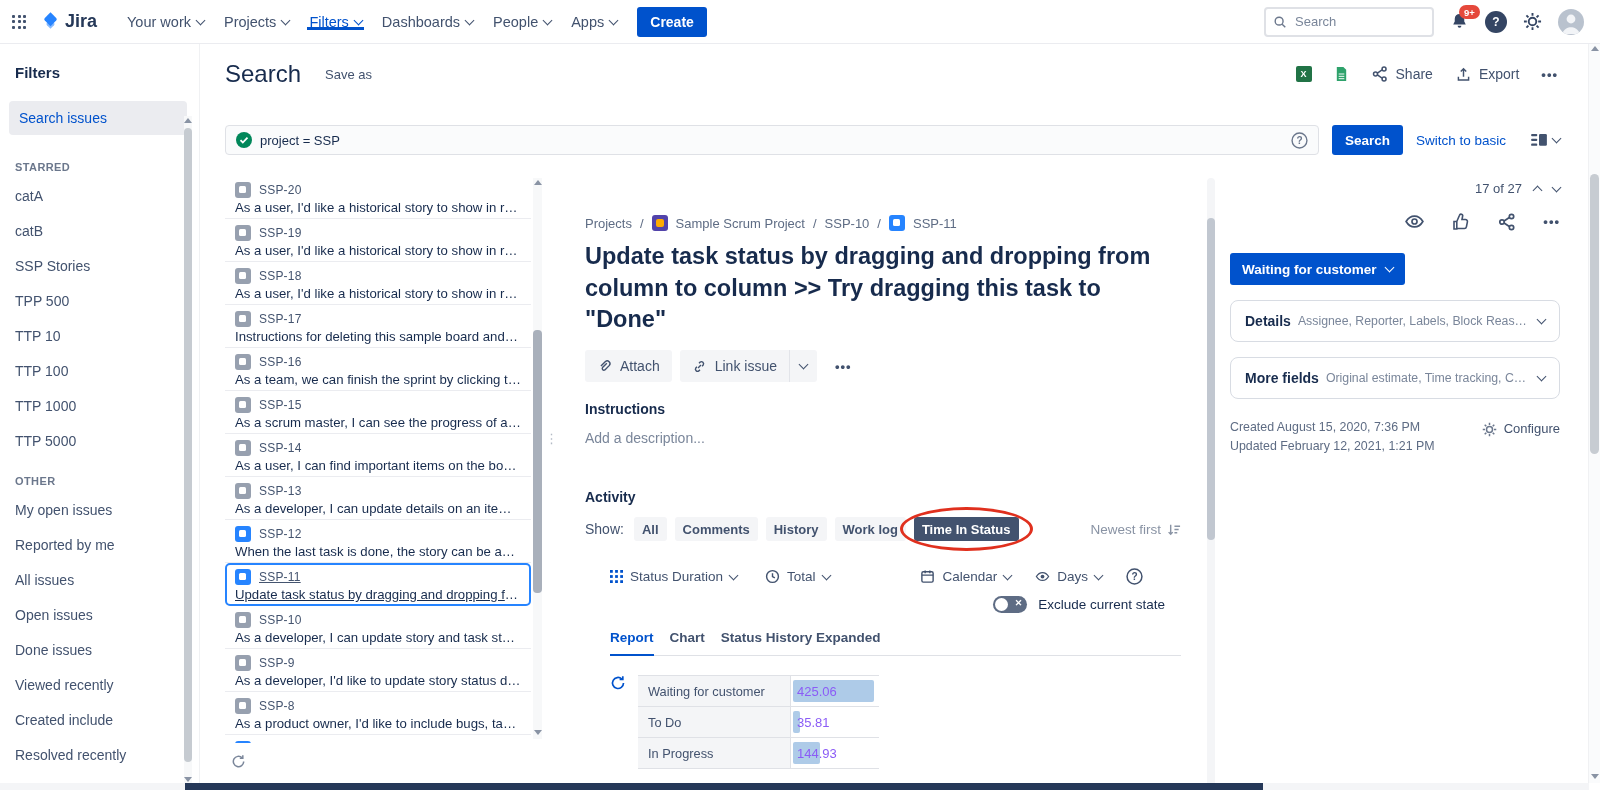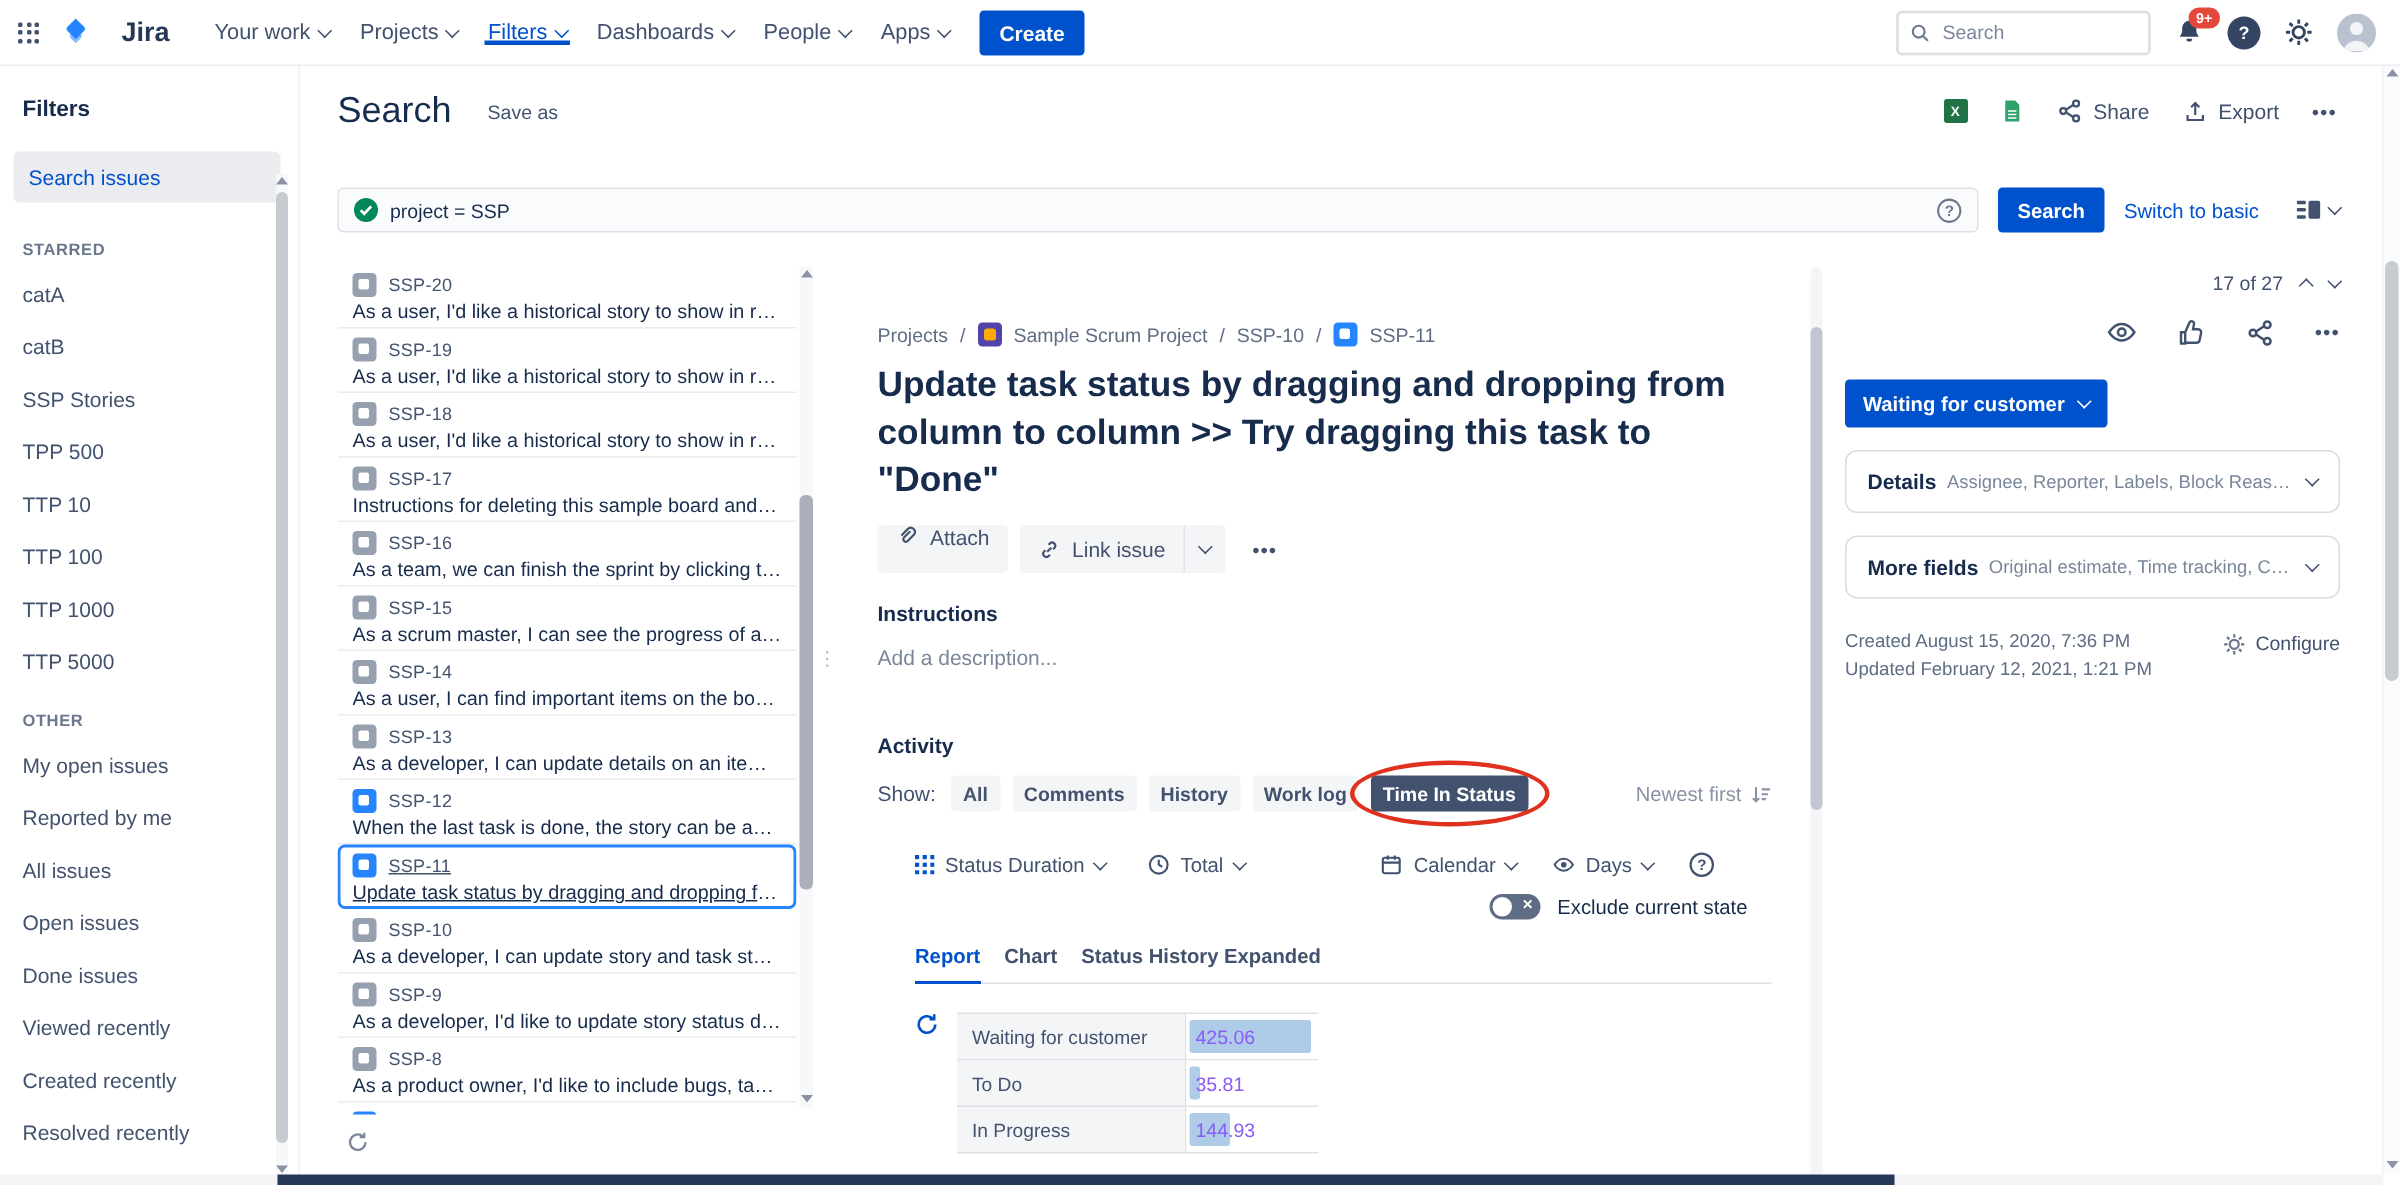--- a/index.html
+++ b/index.html
@@ -15,7 +15,7 @@
   .tn-left{display:flex;align-items:center;}
   .appgrid{display:grid;grid-template-columns:repeat(3,3px);grid-gap:2.5px;margin-right:14px;cursor:pointer;}
   .appgrid i{width:3px;height:3px;background:#42526E;border-radius:1px;}
-  .logo{display:flex;align-items:center;gap:20px;margin-right:10px;}
+  .logo{display:flex;align-items:center;gap:4px;margin-right:10px;}
   .logo-text{font-size:18px;font-weight:700;color:#253858;}
   .tn-item{position:relative;display:flex;align-items:center;gap:6px;margin-left:20px;font-size:14.5px;font-weight:500;color:#42526E;cursor:pointer;}
   .tn-item.active{color:#0052CC;}

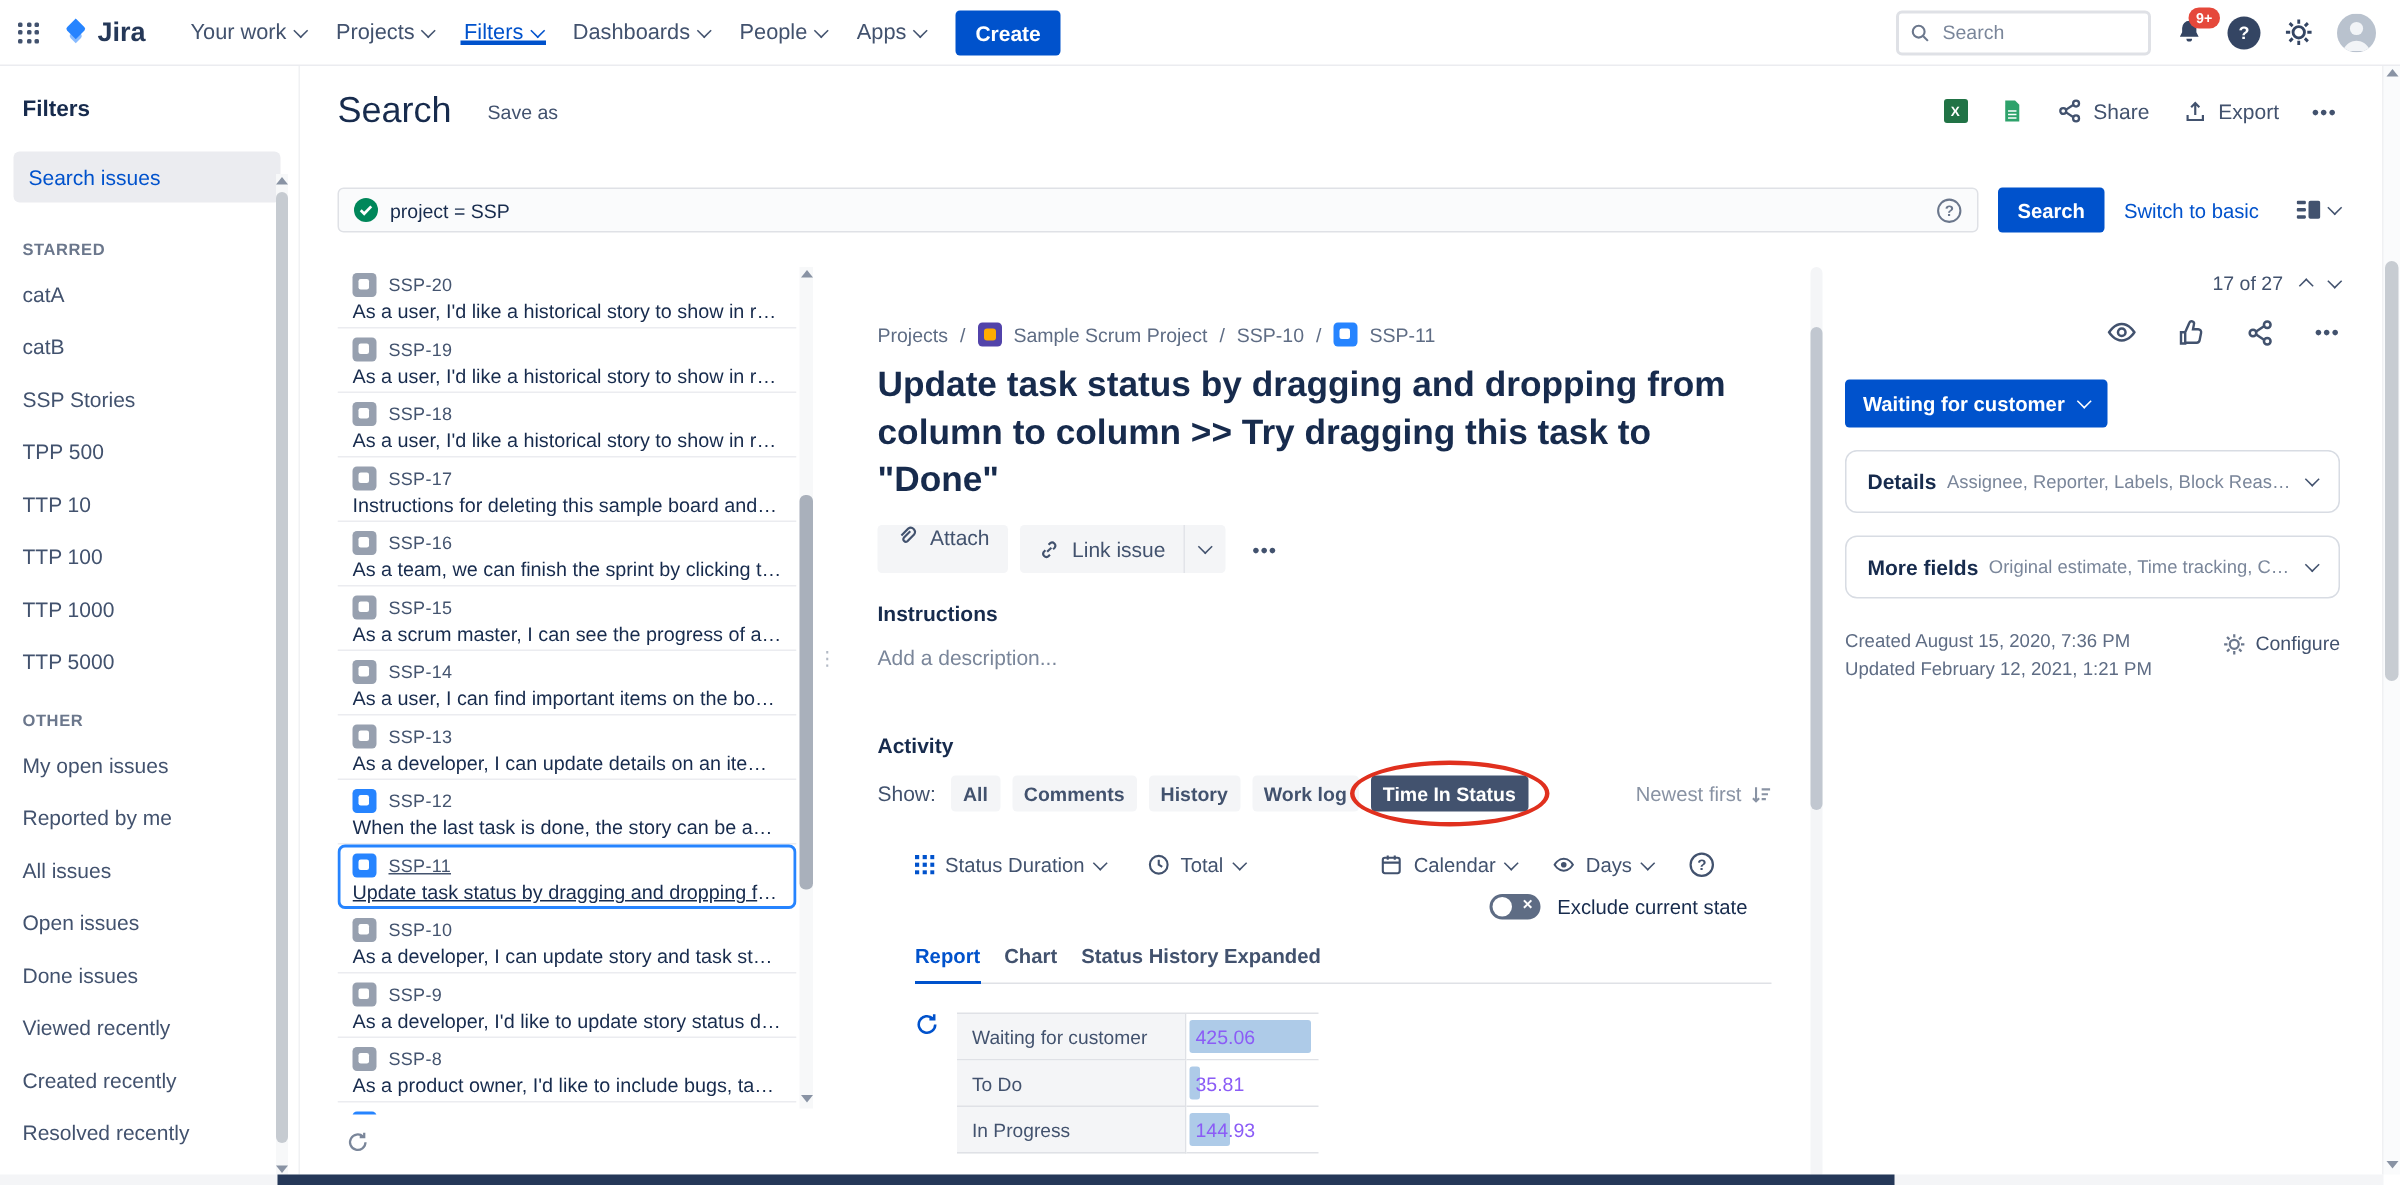--- a/index.html
+++ b/index.html
@@ -95,7 +95,7 @@
   .issue-title{font-size:23.5px;font-weight:600;color:#172B4D;line-height:1.35;margin:10px 0 14px;}
   .btn-row{display:flex;align-items:center;gap:8px;}
   .btn{height:32px;background:#F4F5F7;color:#42526E;font-size:14px;font-weight:500;border-radius:3px;
-    display:flex;padding:0 12px;gap:8px;cursor:pointer;}
+    display:flex;align-items:center;padding:0 12px;gap:8px;cursor:pointer;}
   .split{display:flex;background:#F4F5F7;border-radius:3px;}
   .split .seg1{height:32px;display:flex;align-items:center;gap:8px;padding:0 12px;cursor:pointer;color:#42526E;font-size:14px;font-weight:500;}
   .split .seg2{height:32px;display:flex;align-items:center;padding:0 10px;border-left:1px solid #E2E4E9;cursor:pointer;color:#42526E;}

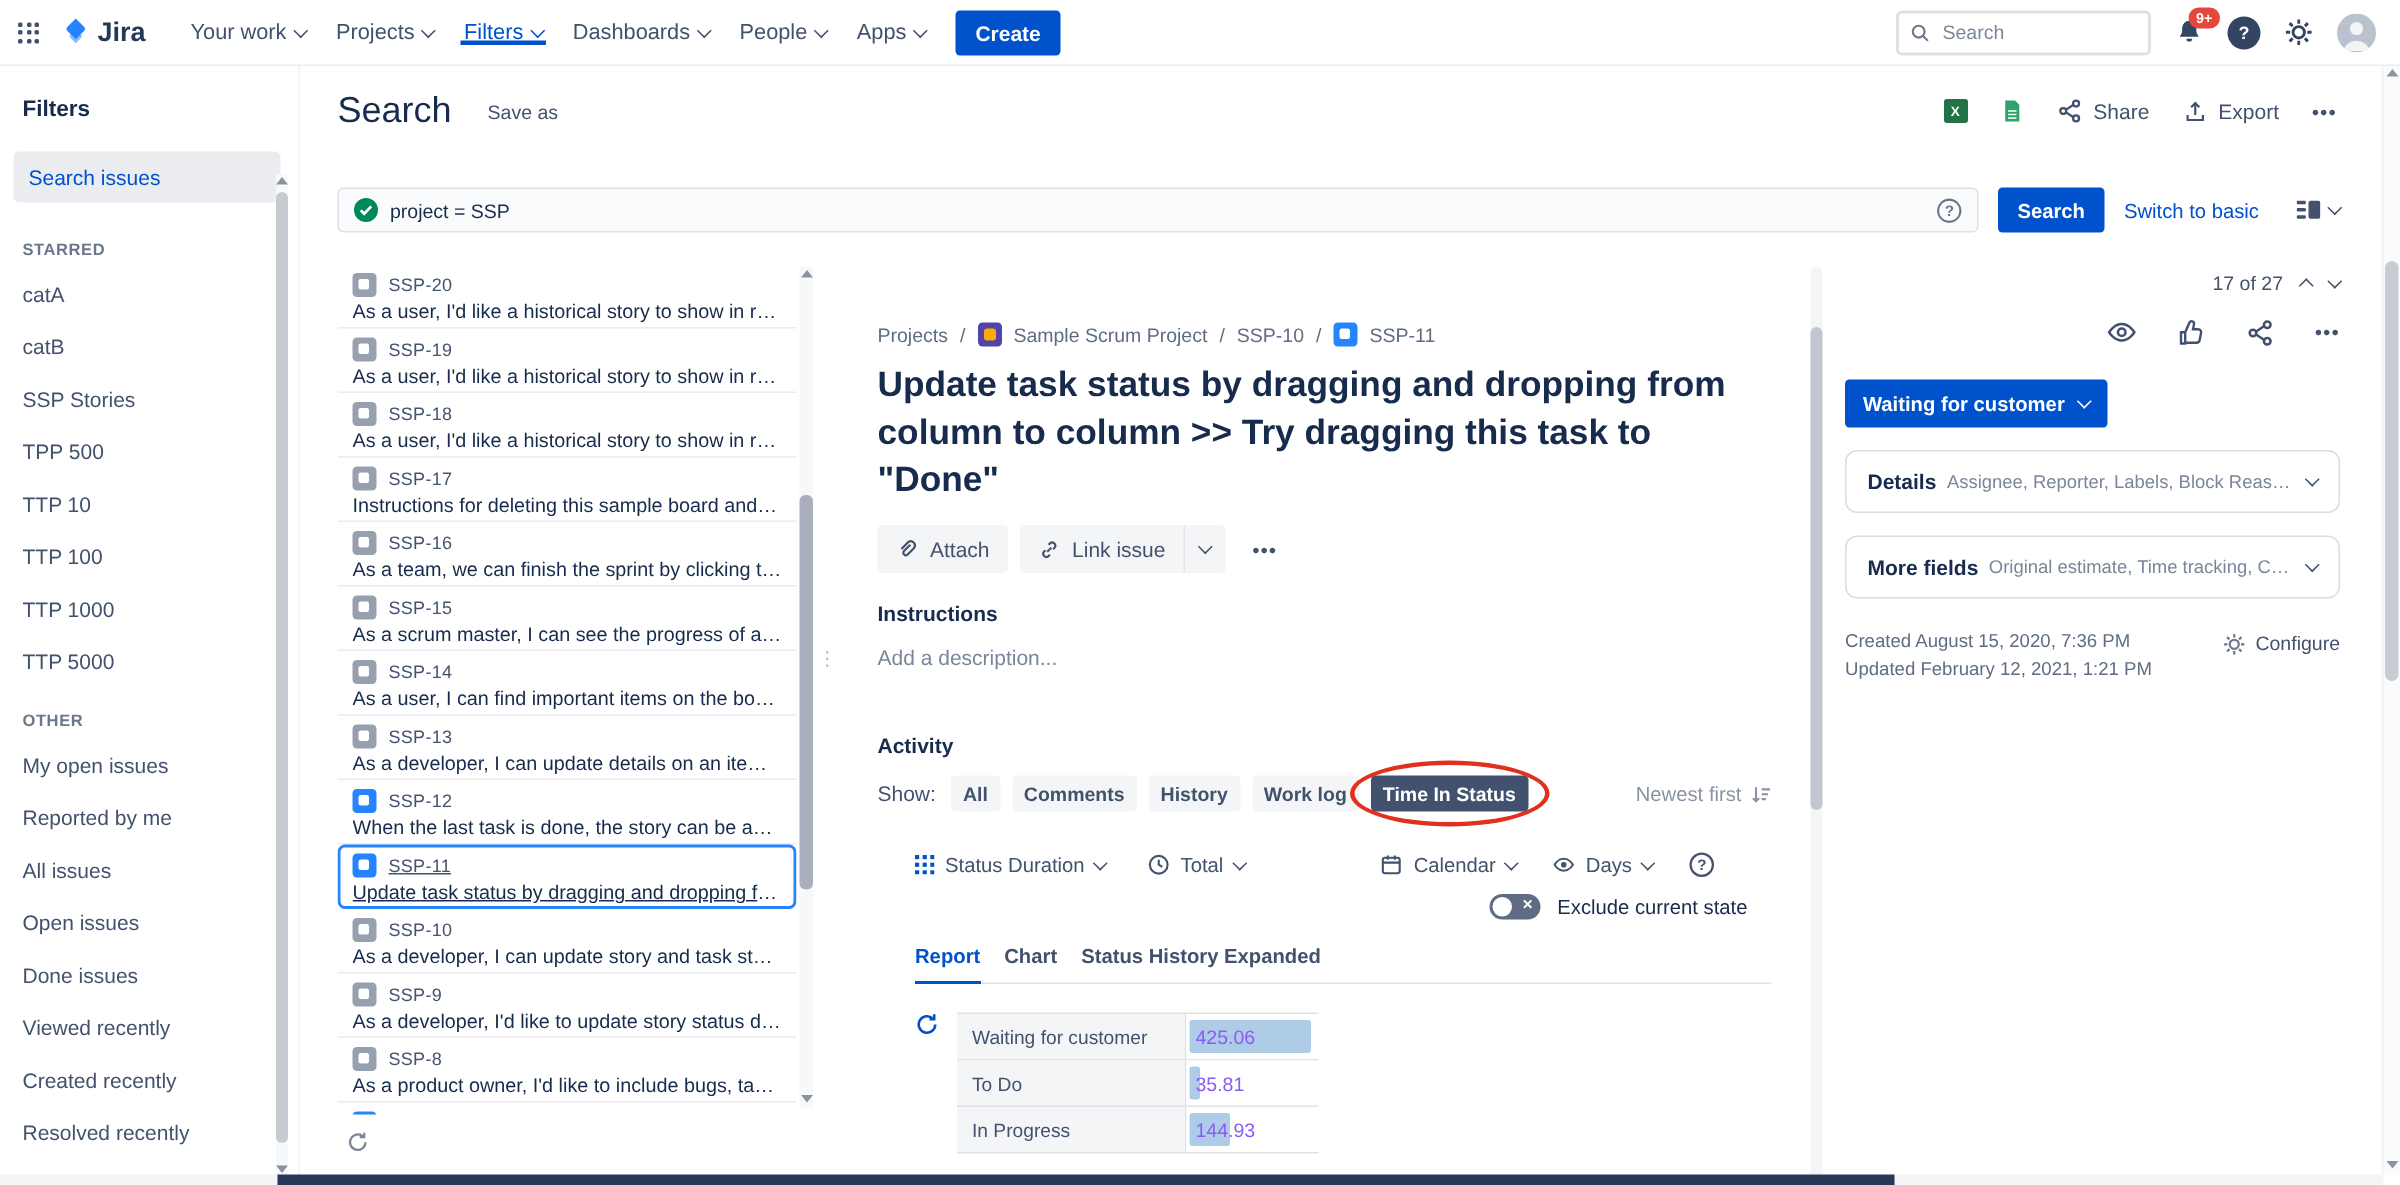--- a/index.html
+++ b/index.html
@@ -264,7 +264,7 @@
     <div class="sb-item">Open issues</div>
     <div class="sb-item">Done issues</div>
     <div class="sb-item">Viewed recently</div>
-    <div class="sb-item">Created recently</div>
+    <div class="sb-item">Created include</div>
     <div class="sb-item">Resolved recently</div>
     <div class="sb-item">Updated recently</div>
     <div class="sb-scroll">

